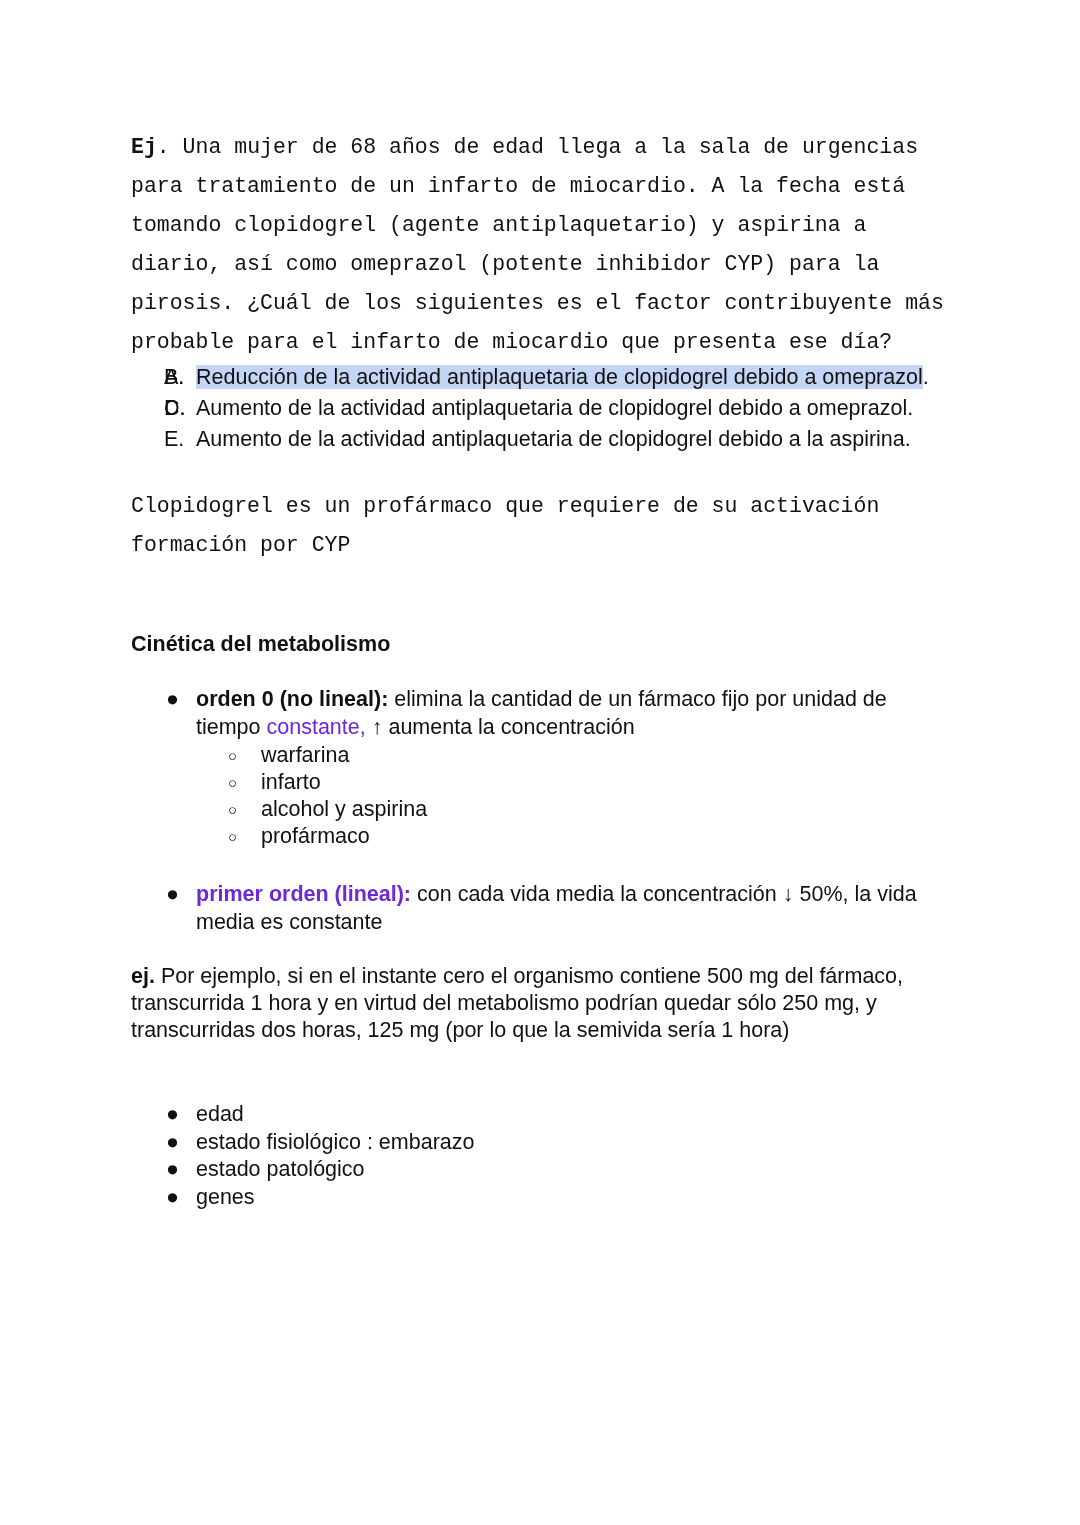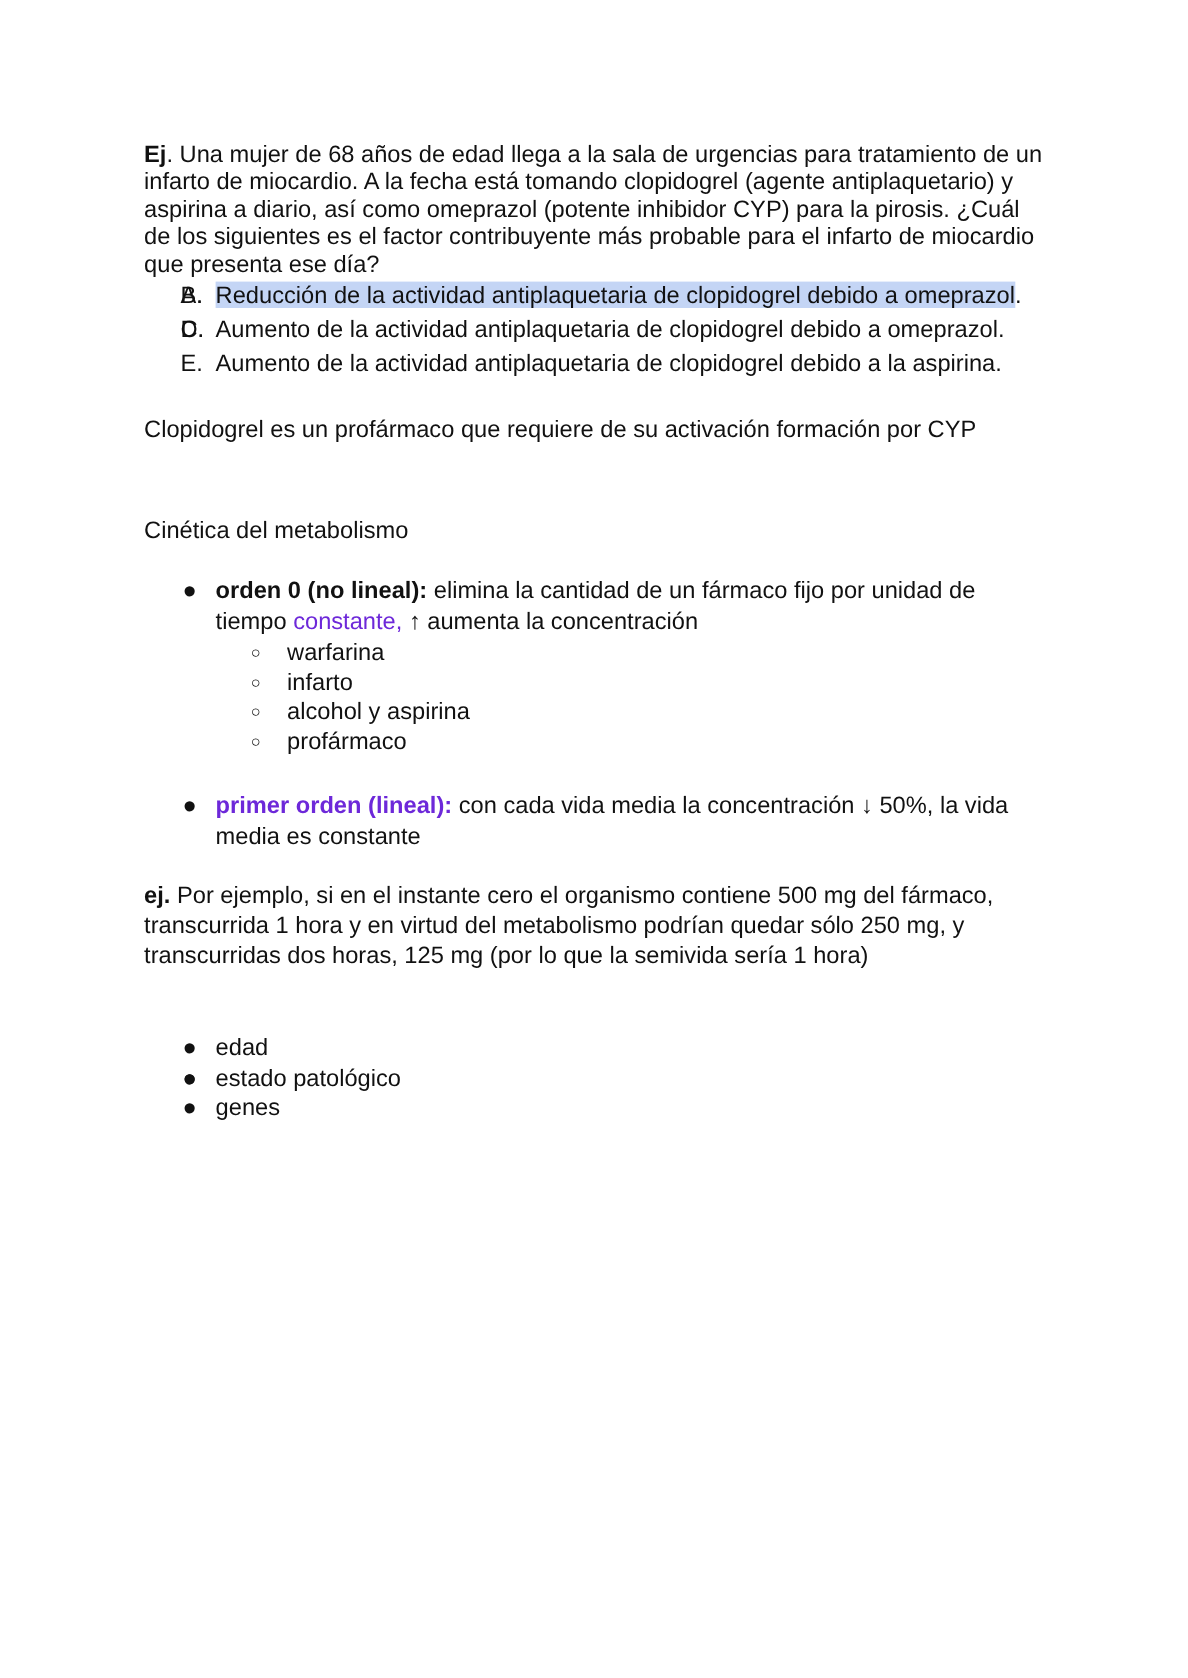--- a/index.html
+++ b/index.html
@@ -9,7 +9,7 @@
     color: #111111;
   }
   .page { position: absolute; left: 131px; top: 128px; width: 820px; font-size: 21.5px; }
-  .para { line-height: 25px; margin: 0; }
+  .para { line-height: 39px; margin: 0; font-family: Liberation Mono, monospace; }
   .bold { font-weight: bold; }
   .blue { color: #6d28d9; }
   .hl { background: #c4d5f5; }

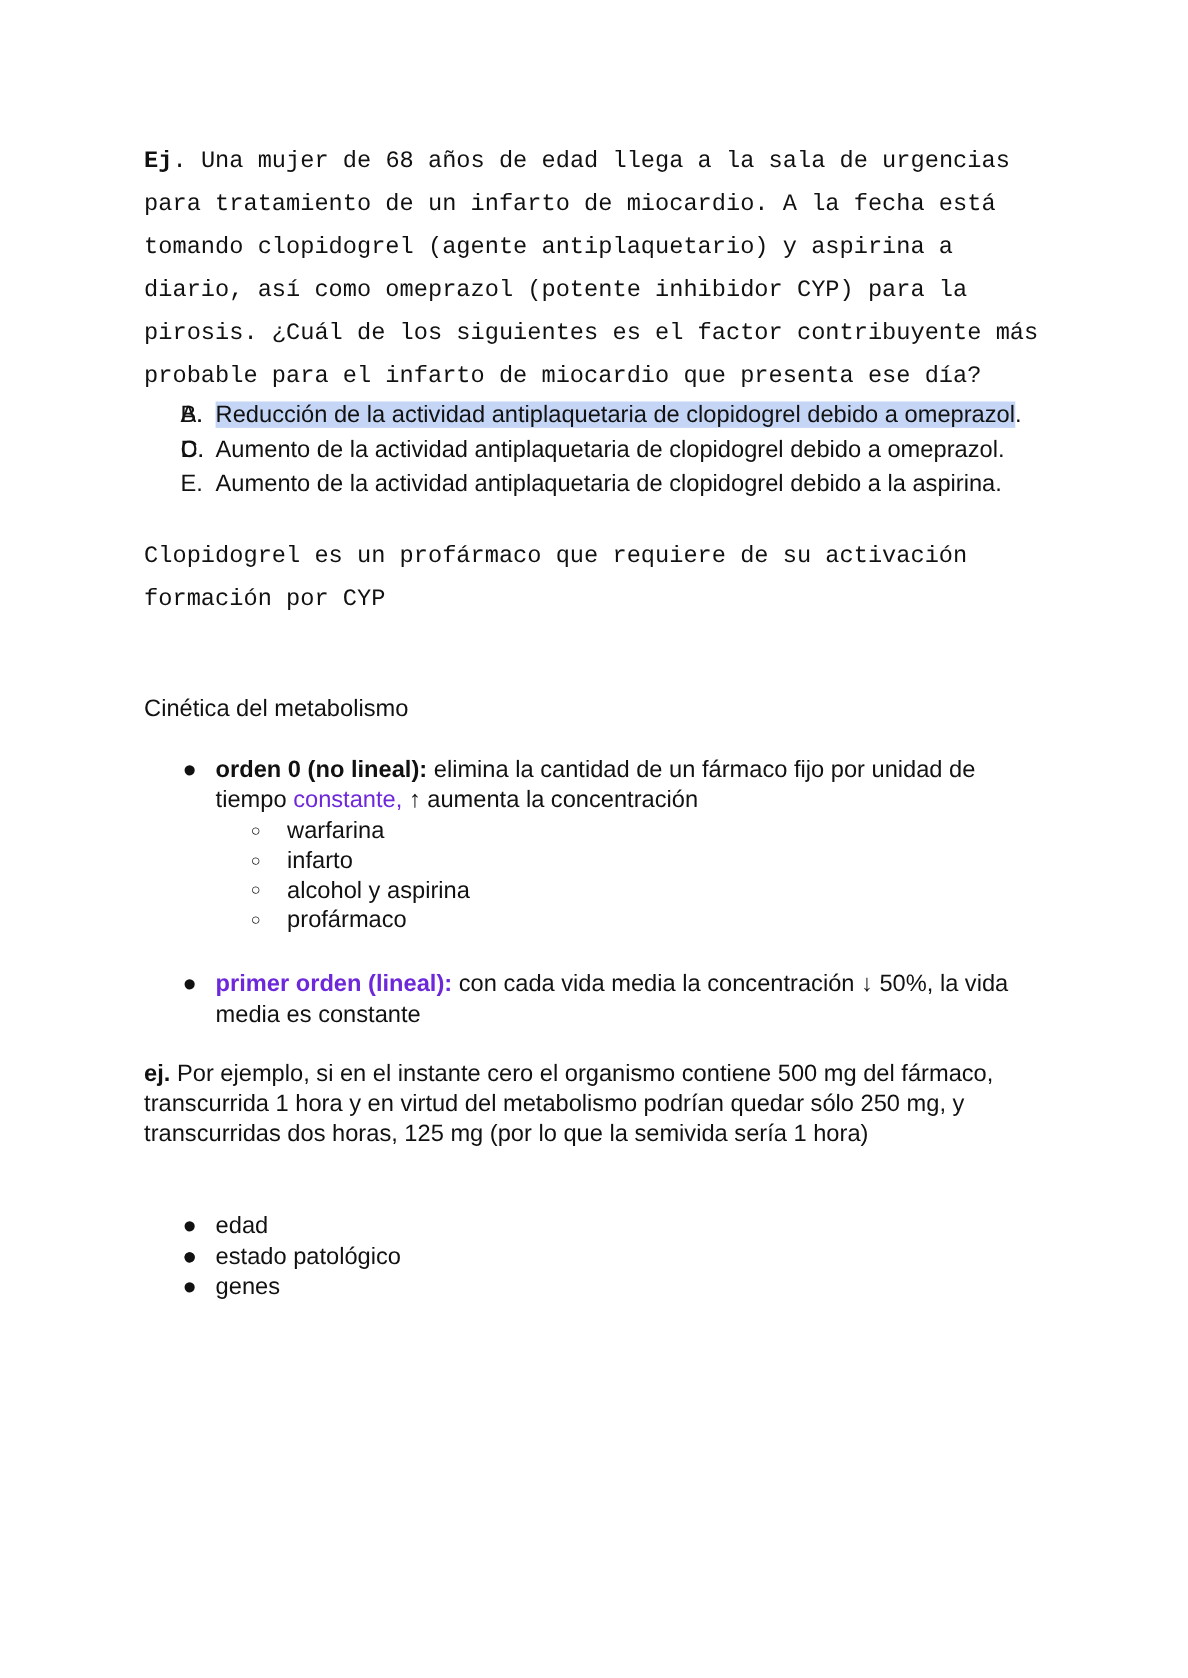--- a/index.html
+++ b/index.html
@@ -17,7 +17,7 @@
   ol.opts li { position: relative; padding-left: 65px; line-height: 31.2px; }
   ol.opts li .lbl { position: absolute; left: 33px; top: 0; }
   .spacer { height: 31px; }
-  h2.heading { font-size: 21.5px; font-weight: normal; margin: 0; line-height: 31px; }
+  h2.heading { font-size: 21.5px; font-weight: bold; margin: 0; line-height: 31px; }
   ul.main { list-style: none; margin: 0; padding: 0; }
   ul.main > li { position: relative; padding-left: 65px; line-height: 28.5px; }
   ul.main > li .dot { position: absolute; left: 35px; top: 0; }

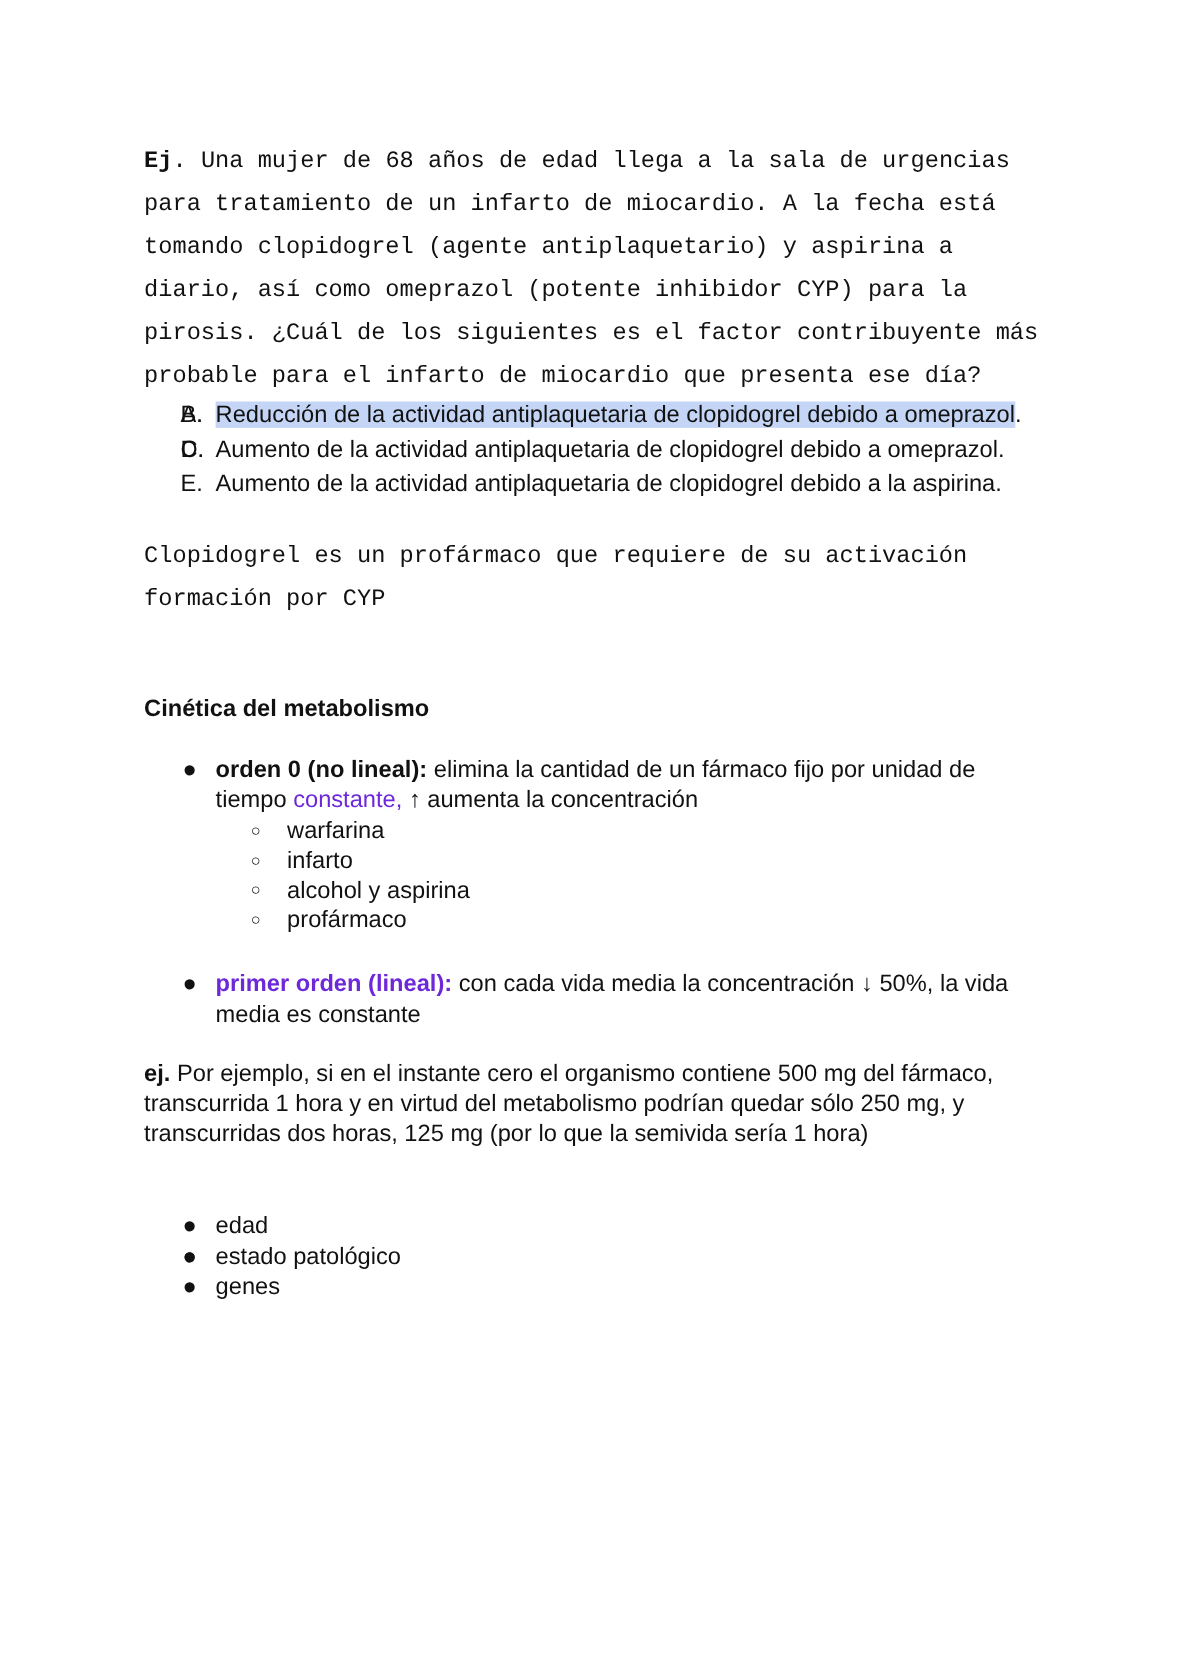--- a/index.html
+++ b/index.html
@@ -80,7 +80,7 @@
 
   <ul class="factors">
     <li><span class="dot">●</span><span>edad</span></li>
-    <li><span class="dot">●</span></li>
+    <li><span class="dot">●</span><span>estado fisiológico : embarazo</span></li>
     <li><span class="dot">●</span><span>estado patológico</span></li>
     <li><span class="dot">●</span><span>genes</span></li>
   </ul>

